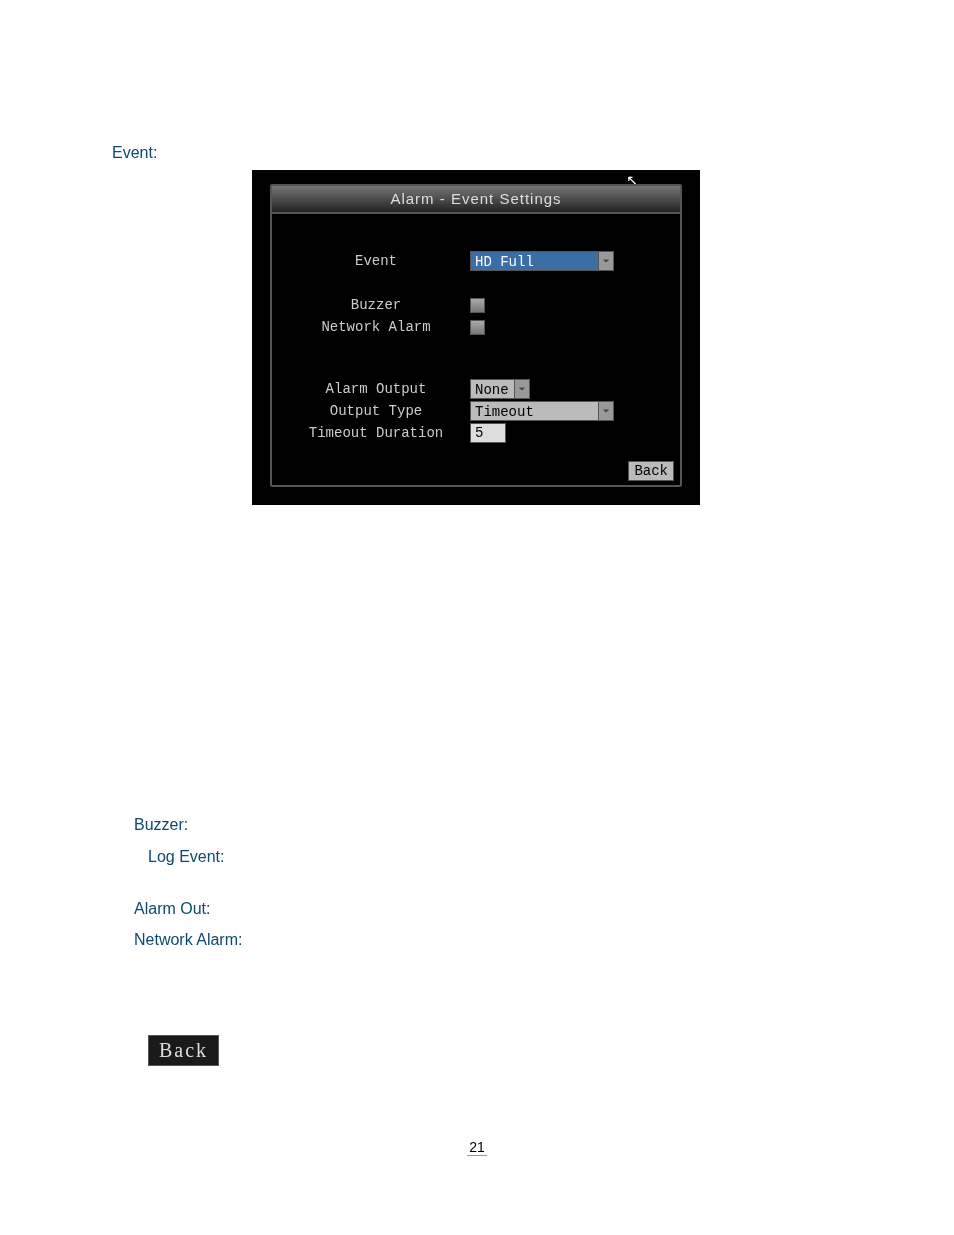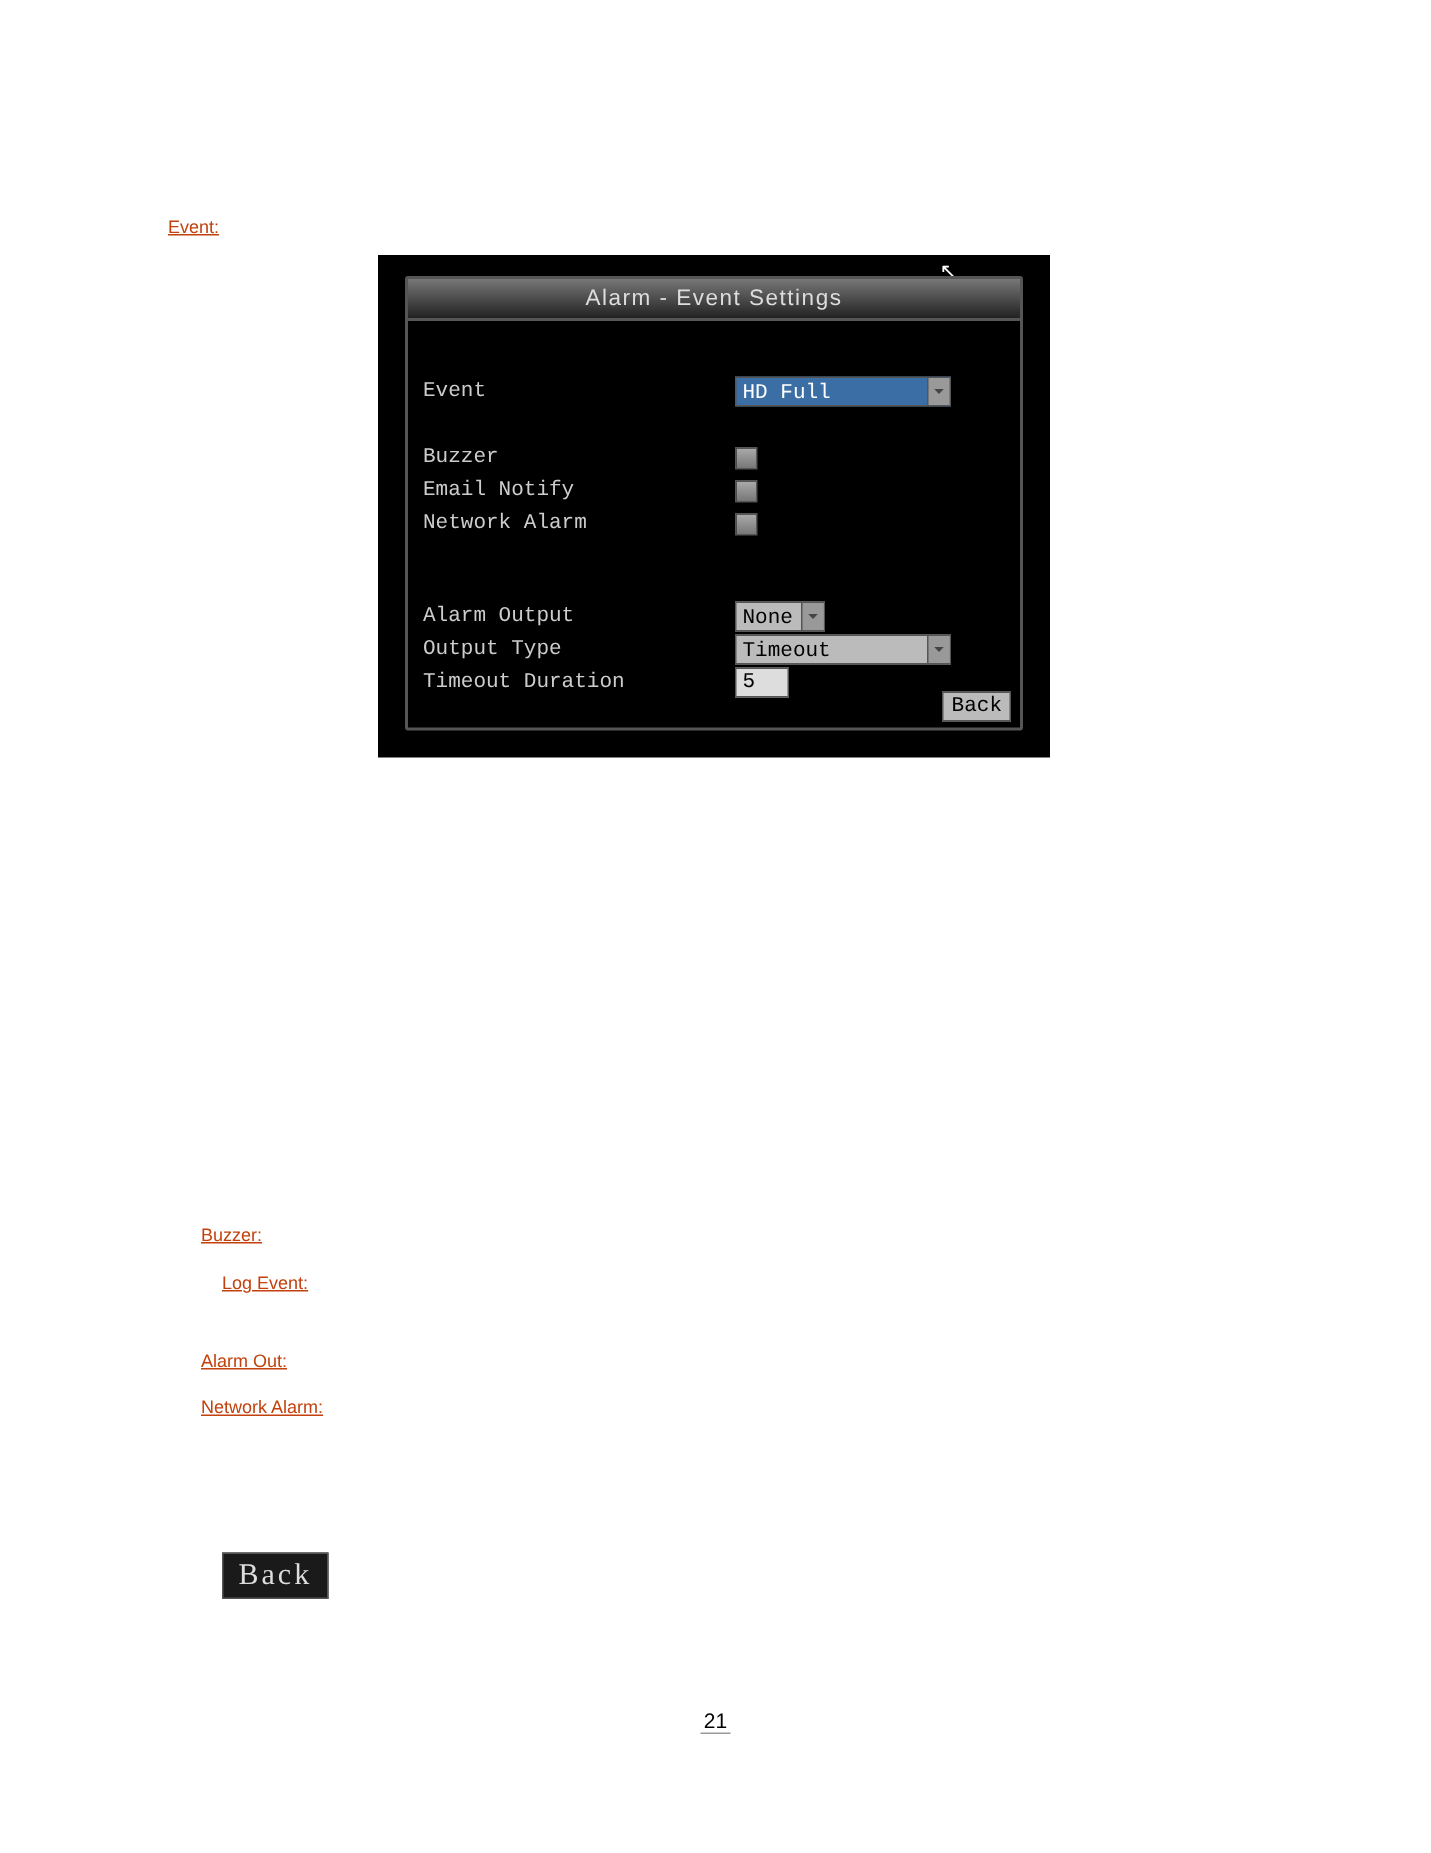--- a/index.html
+++ b/index.html
@@ -4,7 +4,7 @@
 <style>
   html,body{margin:0;padding:0;background:#fff;font-family:Arial,sans-serif}
   .page{width:954px;height:1235px;position:relative}
-  .link{color:#c2410c;text-decoration:underline;display:block;position:absolute;font-size:12px}
+  .link{color:#0c4a6e;display:block;position:absolute;font-size:16px}
   .back-img{position:absolute;display:inline-block;padding:3px 10px;background:#1a1a1a;color:#ddd;font-family:'Times New Roman',serif;font-size:20px;letter-spacing:2px;border:1px solid #555}
   .outer{position:absolute;left:252px;top:170px;width:448px;height:335px;background:#000}
   .cursor{position:absolute;right:62px;top:2px;color:#fff;font-size:14px;pointer-events:none}

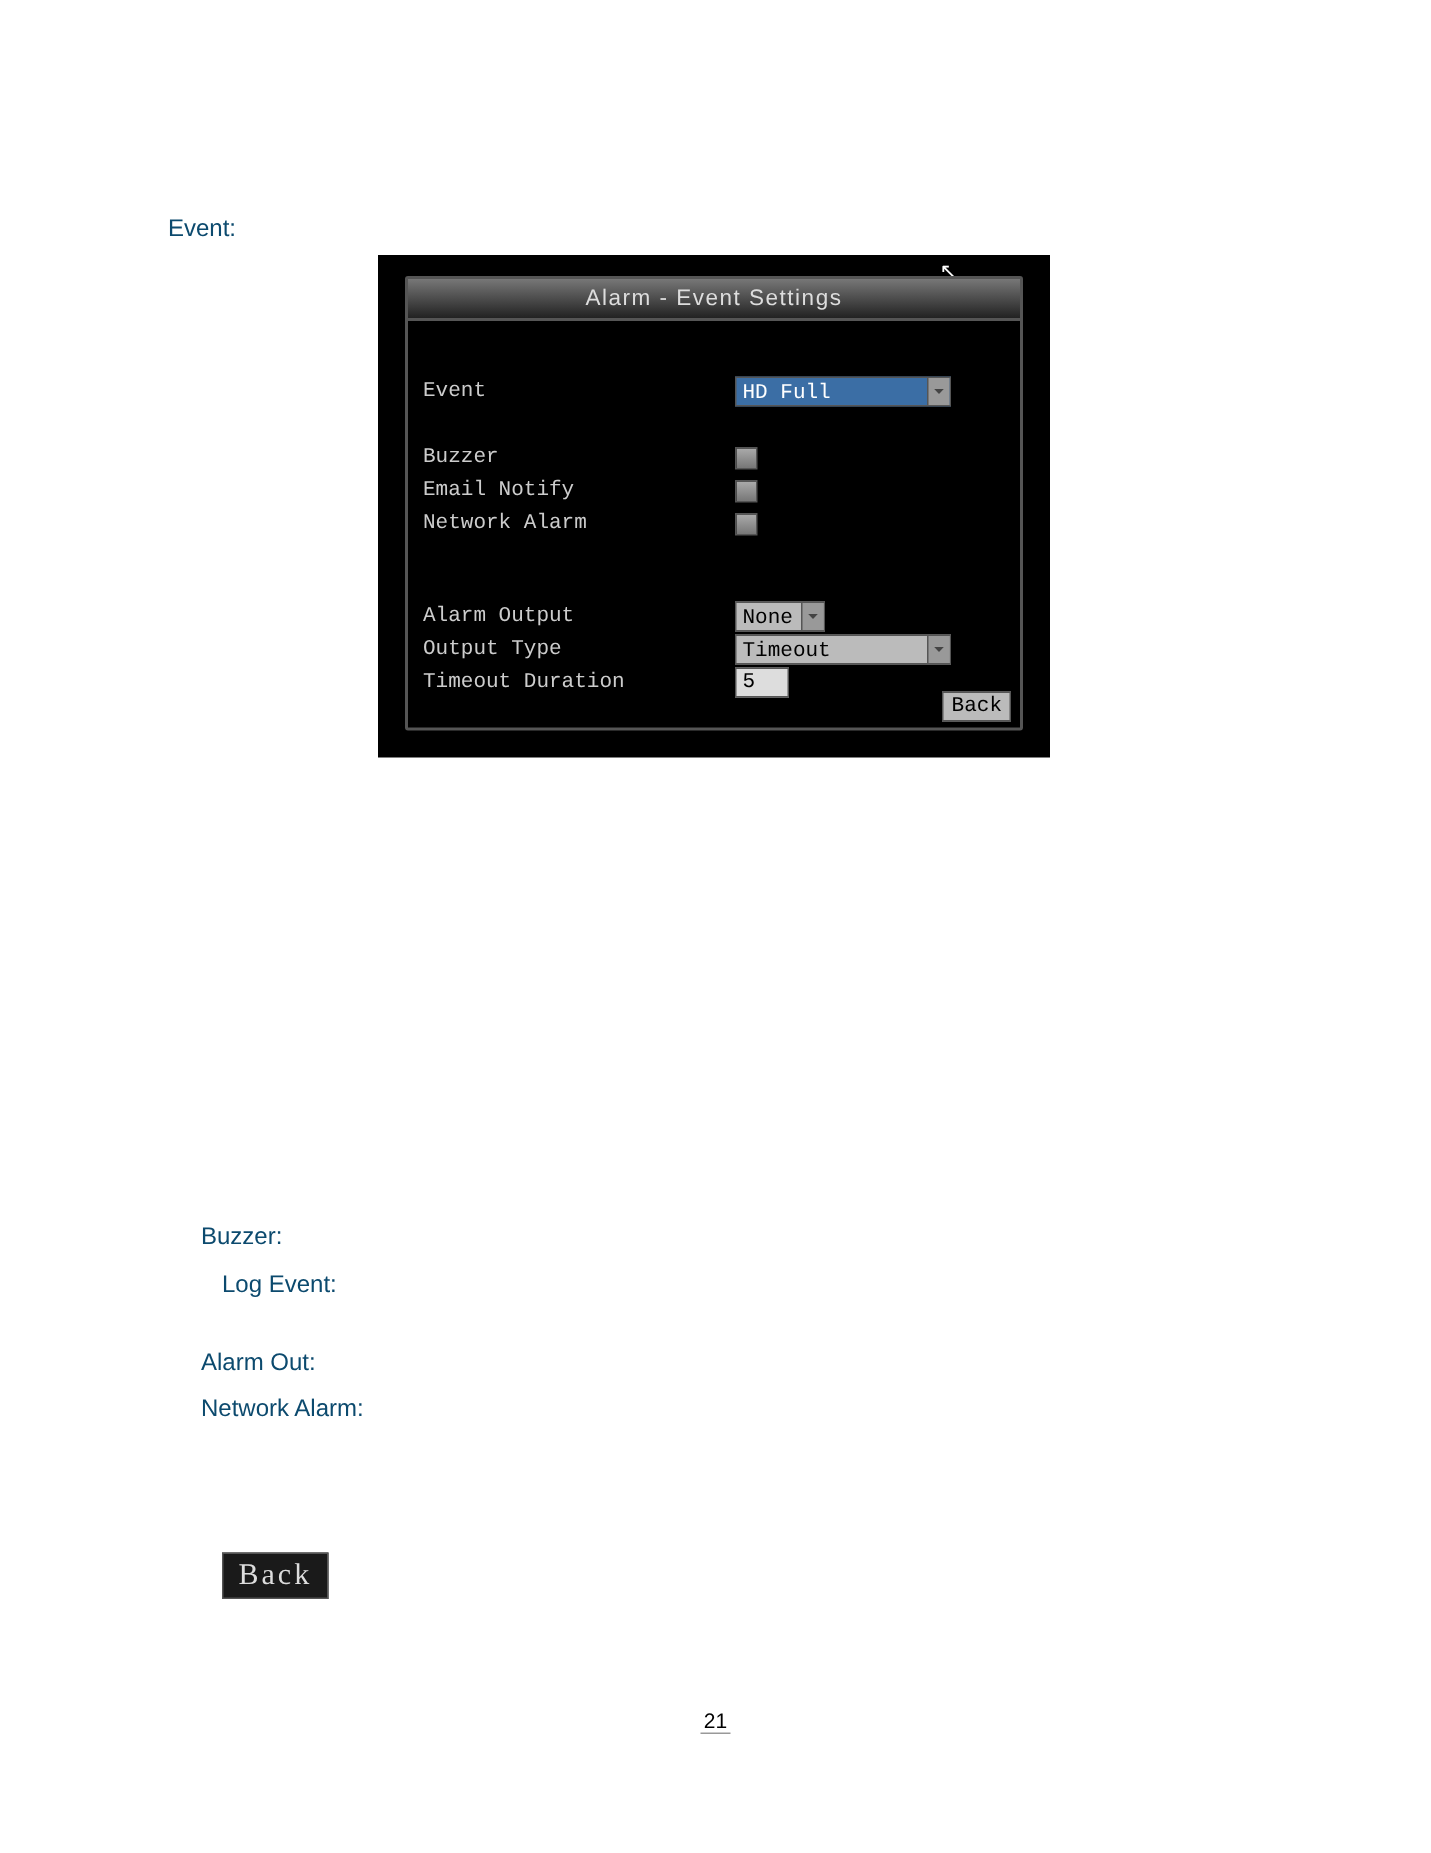--- a/index.html
+++ b/index.html
@@ -12,7 +12,7 @@
   .title{height:26px;background:linear-gradient(#777,#222);border-bottom:2px solid #555;text-align:center;color:#ddd;font-family:Liberation Sans, sans-serif;font-size:15px;line-height:26px;letter-spacing:1px}
   .body{padding:14px 10px 10px 10px;font-family:'Courier New',monospace;font-size:14px;color:#ccc}
   .row{display:flex;align-items:center;height:22px}
-  .lbl{width:188px;text-align:left;padding-right:20px;white-space:nowrap}
+  .lbl{width:188px;text-align:center;padding-right:0;white-space:nowrap}
   .select{display:inline-flex;align-items:flex-end;background:#bbb;color:#000;border:1px solid #555;height:18px;position:relative}
   .select.sel{background:#3b6ea5;color:#fff}
   .arrow{width:14px;height:18px;background:#999;border-left:1px solid #555;display:flex;align-items:center;justify-content:center;position:absolute;right:0;top:0}

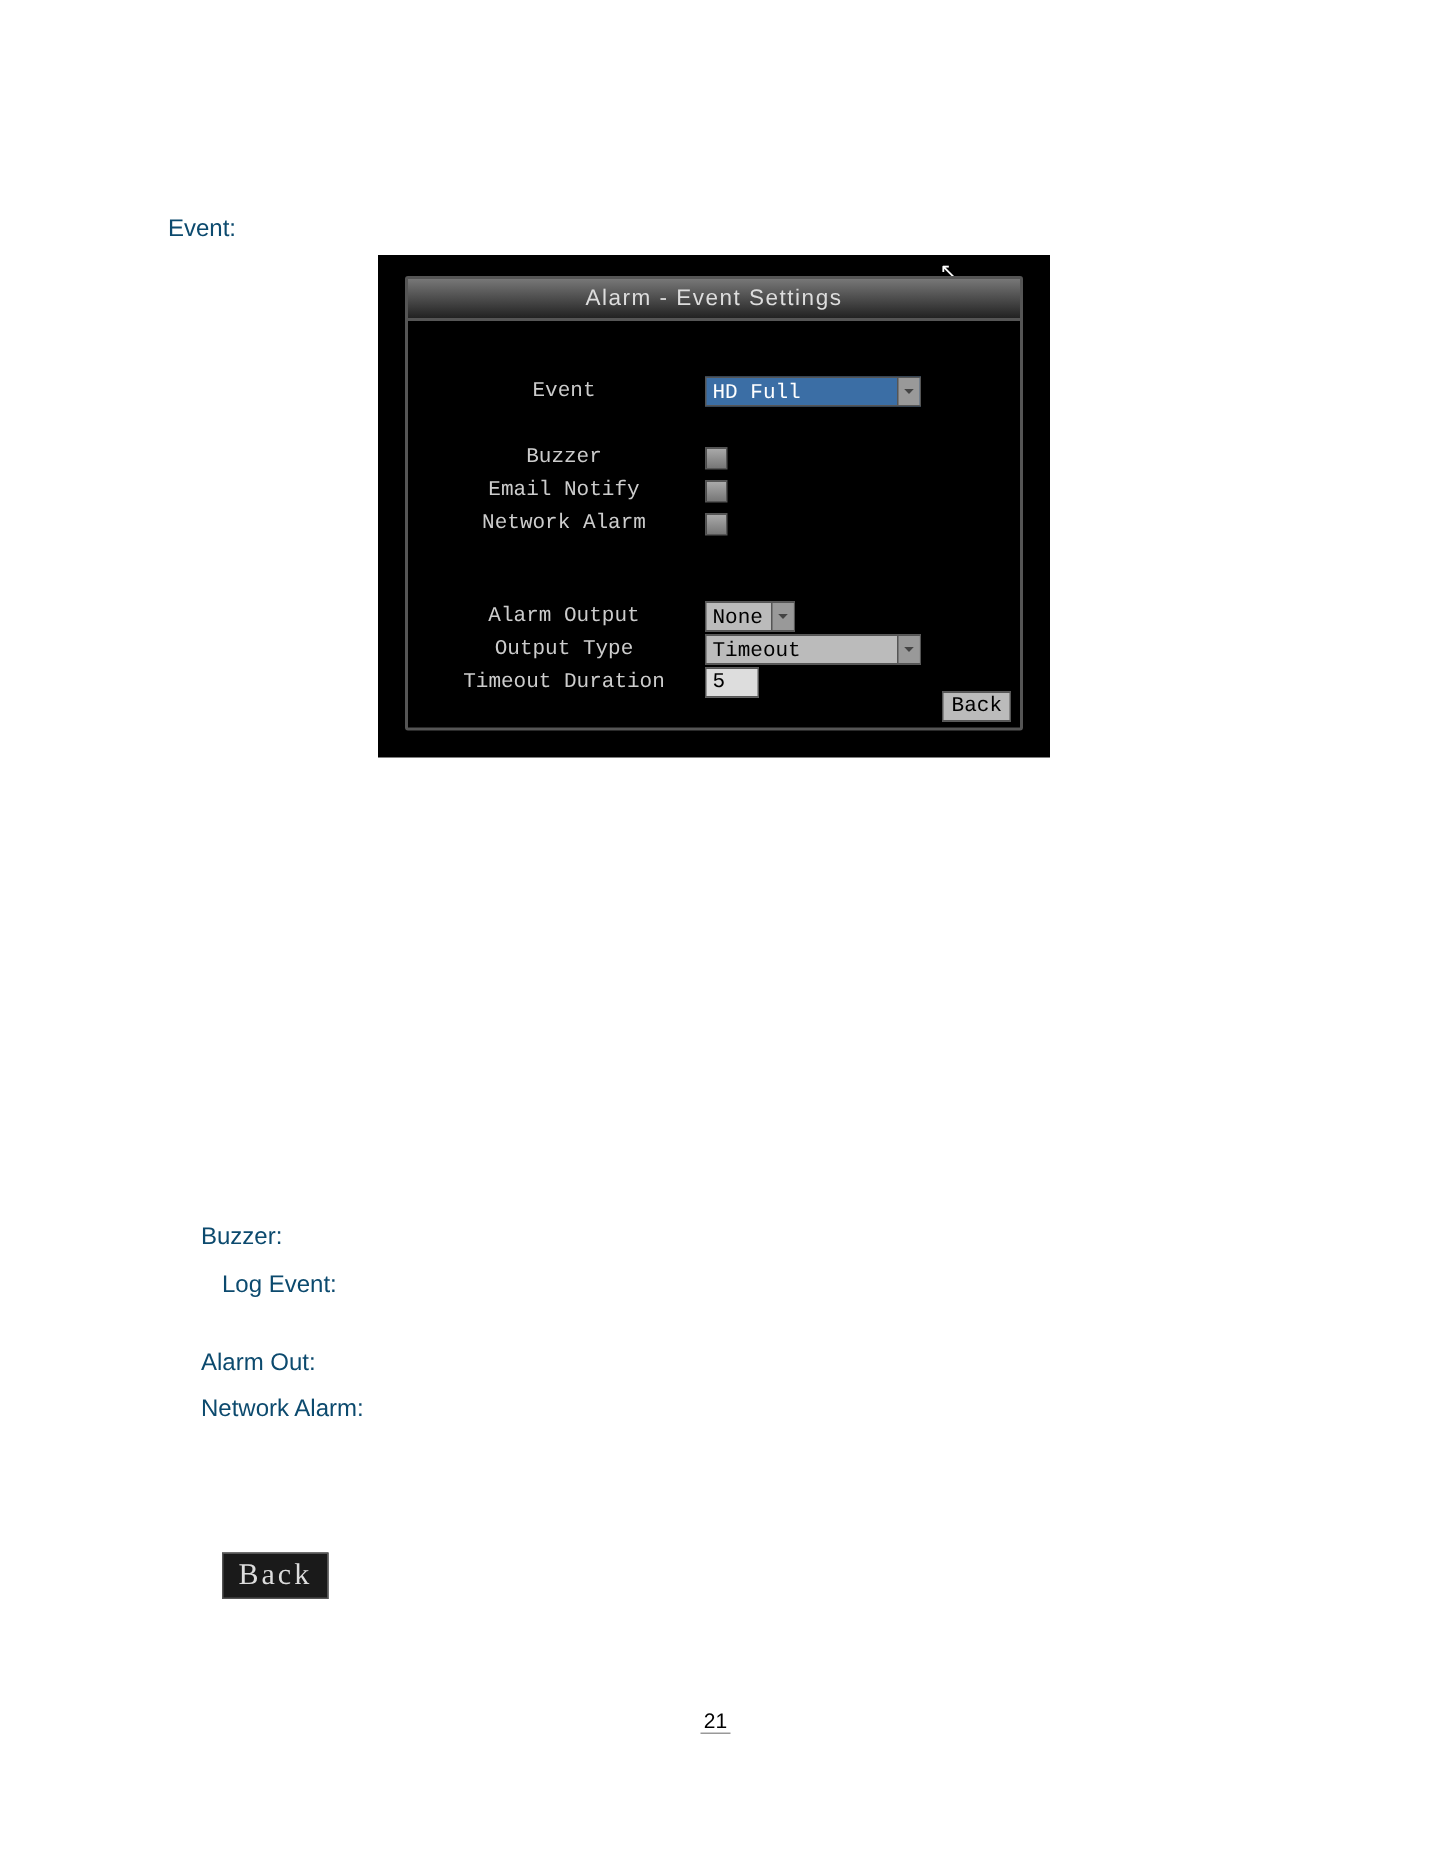--- a/index.html
+++ b/index.html
@@ -59,10 +59,6 @@
           <span class="chk"></span>
         </div>
         <div class="row">
-          <span class="lbl">Email Notify</span>
-          <span class="chk"></span>
-        </div>
-        <div class="row">
           <span class="lbl">Network Alarm</span>
           <span class="chk"></span>
         </div>

